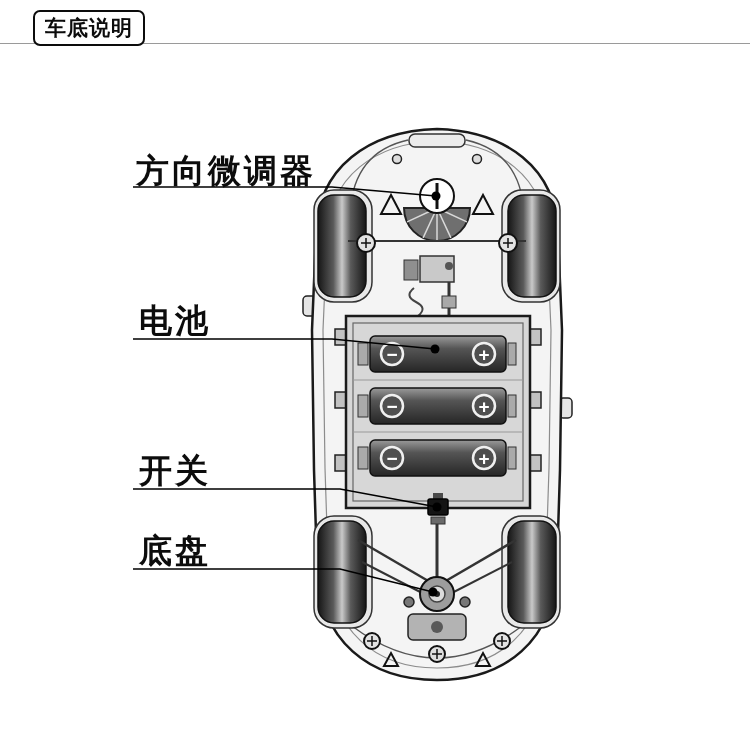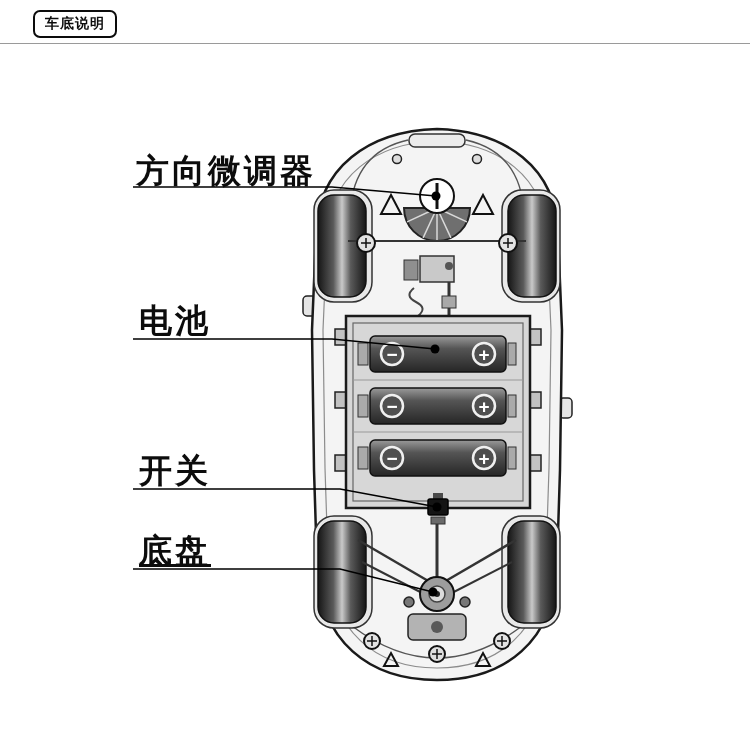--- a/index.html
+++ b/index.html
@@ -13,7 +13,7 @@
     position:absolute;left:33px;top:10px;
     border:2px solid var(--ink);border-radius:7px;
     padding:4px 10px 5px;background:var(--paper);
-    font-size:14px;font-weight:bold;letter-spacing:1px;line-height:1.1;
+    font-size:21px;font-weight:bold;letter-spacing:1px;line-height:1.1;
     z-index:3;
   }
   .divider{

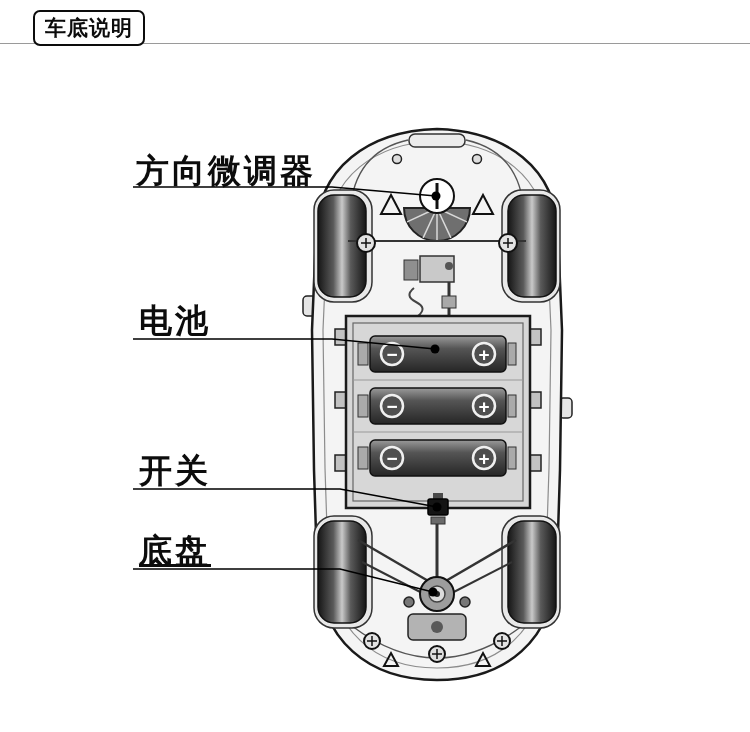--- a/index.html
+++ b/index.html
@@ -28,7 +28,7 @@
   .label-trim{left:136px;top:154px;}
   .label-battery{left:139px;top:304px;}
   .label-switch{left:139px;top:454px;}
-  .label-chassis{left:139px;top:534px;text-decoration:underline;}
+  .label-chassis{left:139px;top:534px;}
 </style>
 </head>
 <body>

